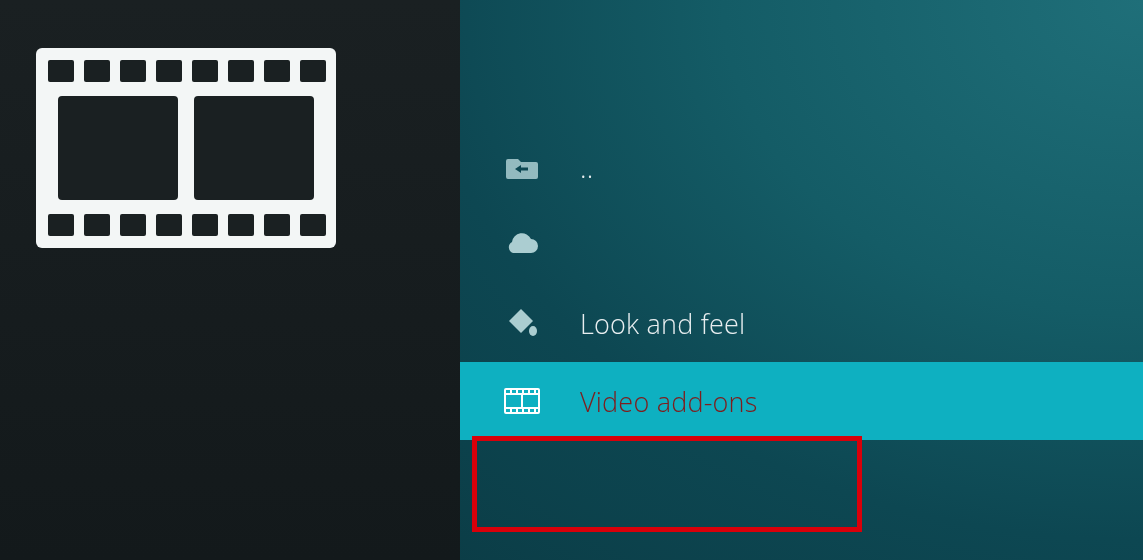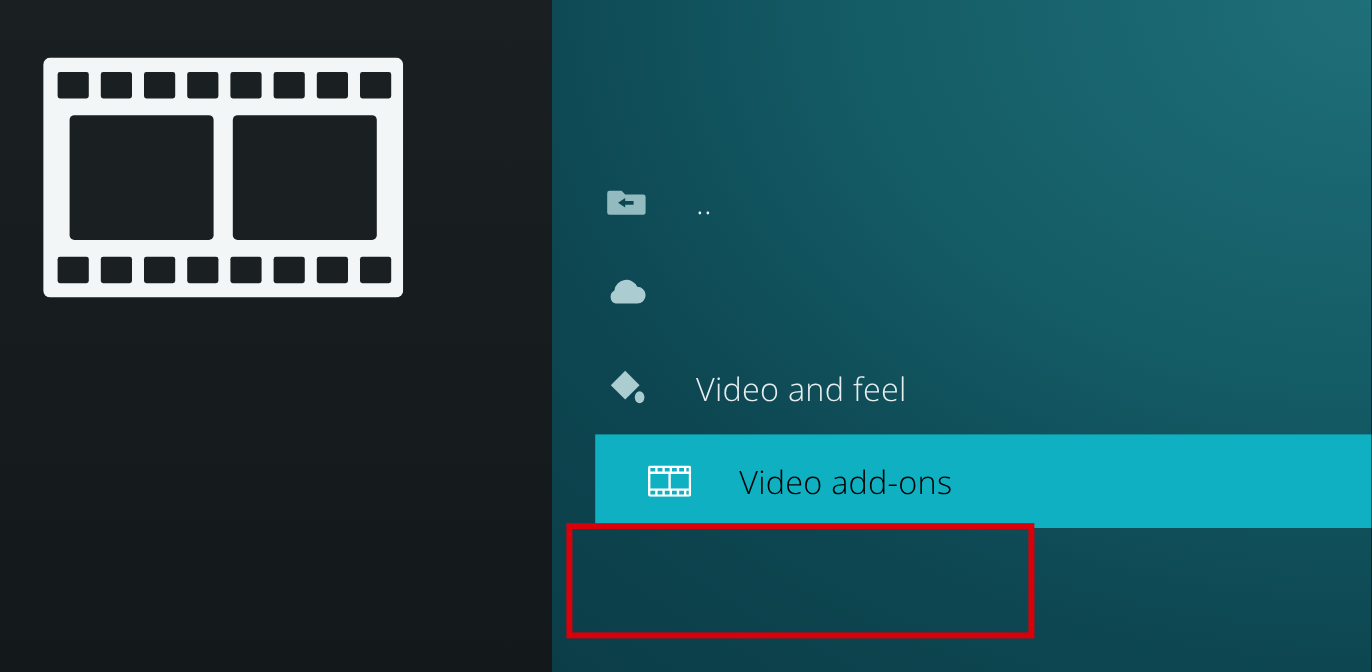--- a/index.html
+++ b/index.html
@@ -118,7 +118,7 @@
           <ellipse cx="28" cy="24" rx="4" ry="5"></ellipse>
         </svg>
       </span>
-      <span>Video and feel</span>
+      <span>Look and feel</span>
     </li>
 
 

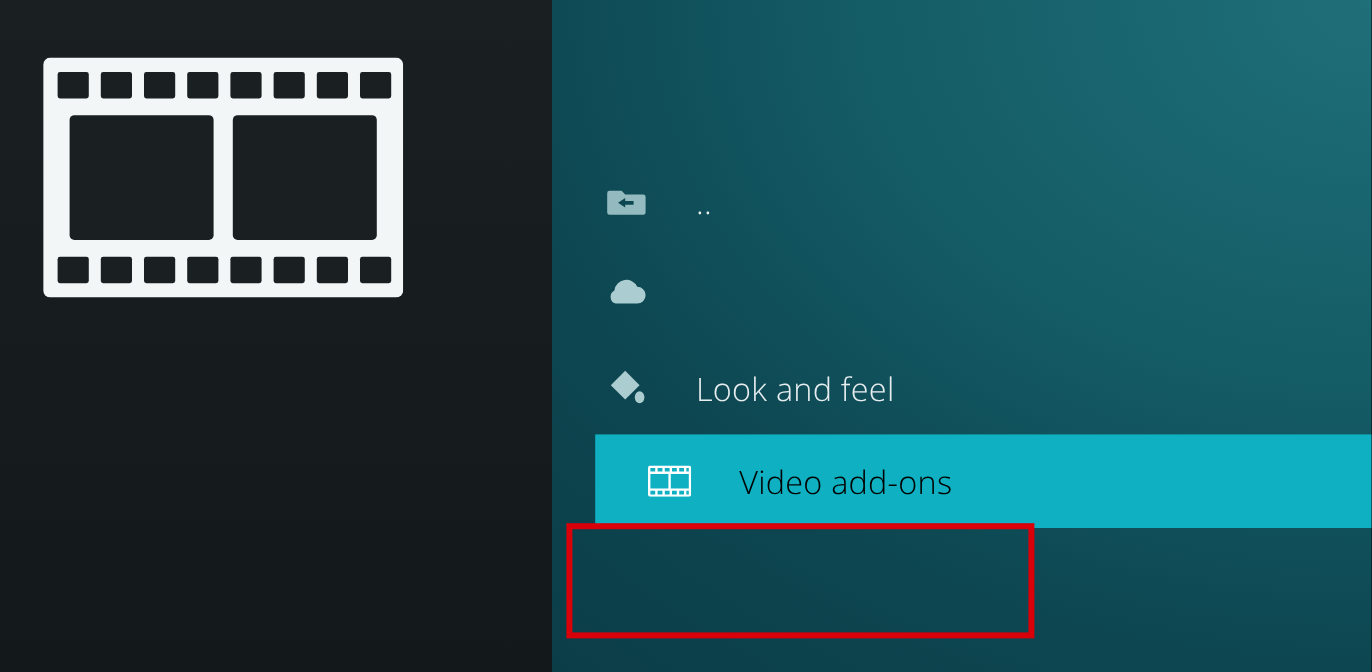--- a/index.html
+++ b/index.html
@@ -44,8 +44,7 @@
   }
   .item.selected {
     background: #0eb0c1;
-    color:#000000;
-    margin-left:36px;
+    color:#7f1d1d;
   }
   .item.selected .icon { color:#fff; opacity:1;}
   .highlight-box {

